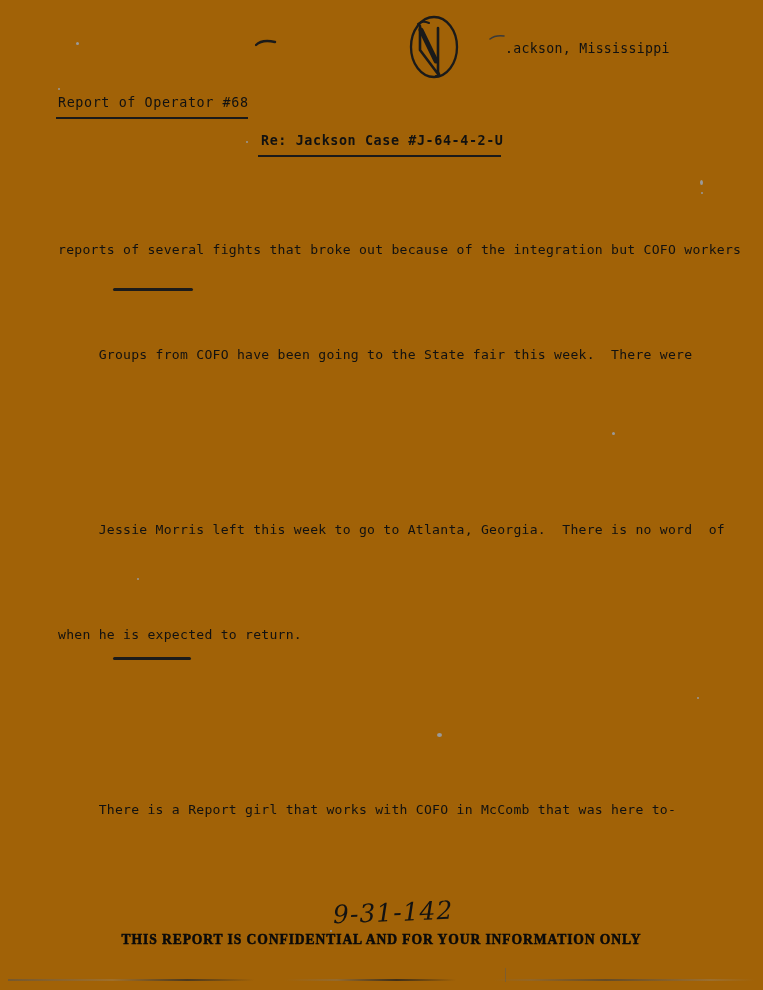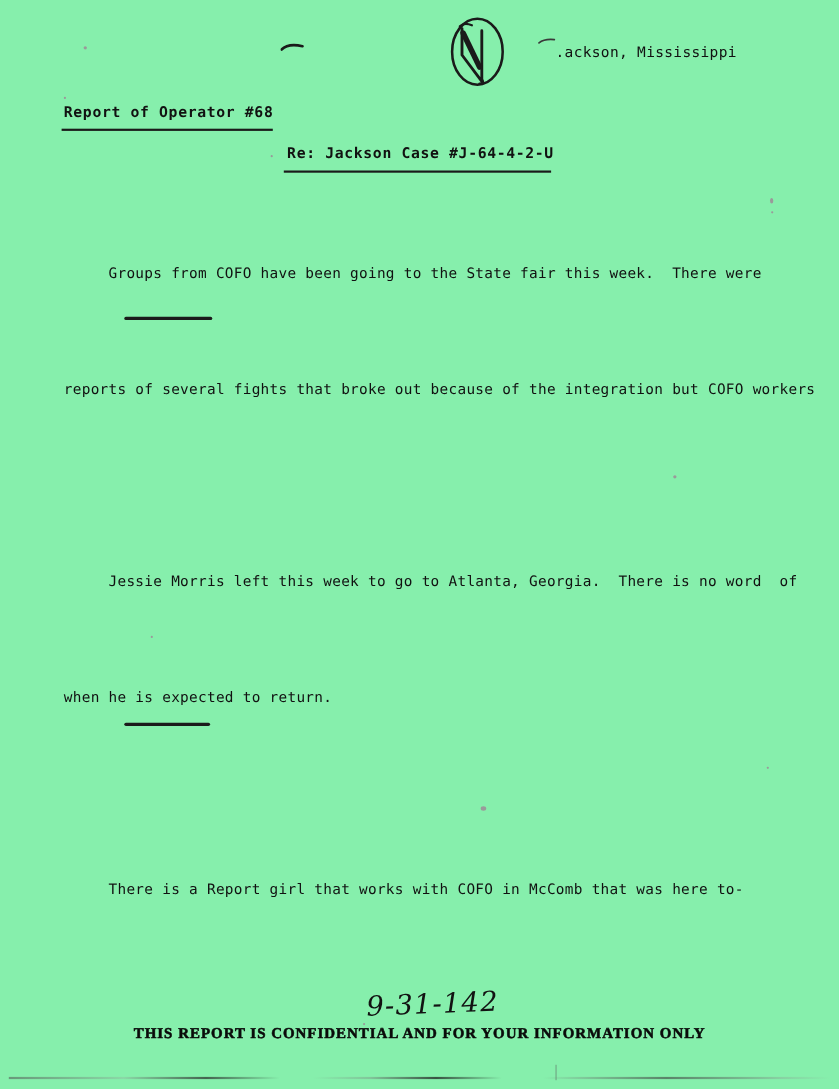--- a/index.html
+++ b/index.html
@@ -19,7 +19,7 @@
   .page {
     position: absolute;
     inset: 0;
-    background: #86efac;
+    background: #a16207;
   }
 
   

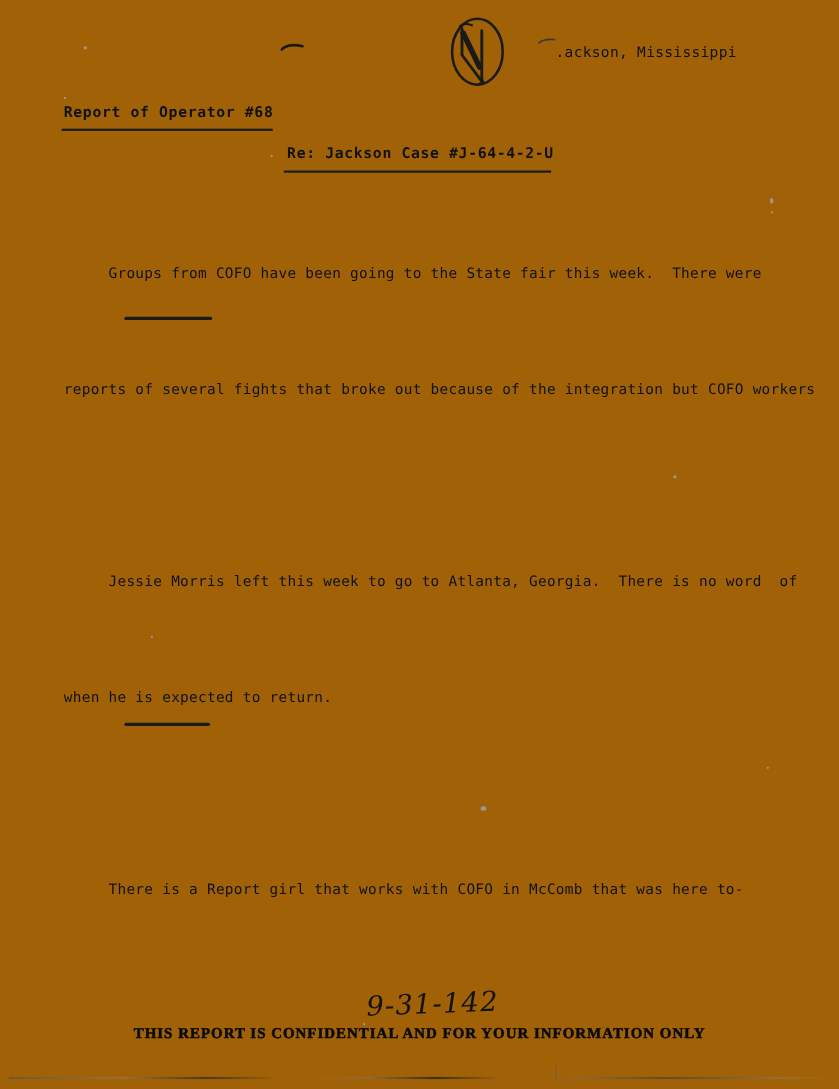--- a/index.html
+++ b/index.html
@@ -63,7 +63,7 @@
     left: 58px;
     top: 95px;
     font-size: 13.4px;
-    font-weight: bold;
+    font-weight: normal;
     letter-spacing: 0.6px;
     white-space: nowrap;
   }

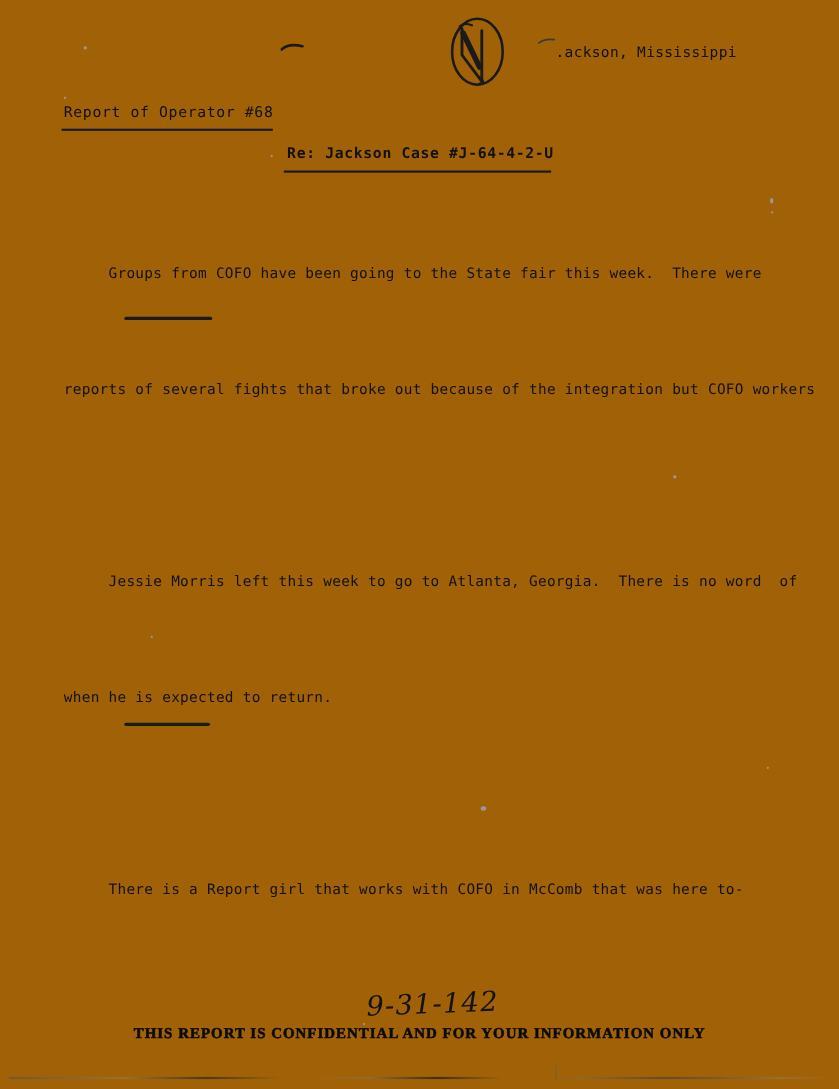--- a/index.html
+++ b/index.html
@@ -216,8 +216,8 @@
   <div class="body-text">
 
     <p>
+      <span class="ln">reports of several fights that broke out because of the integration but COFO workers</span>
       <span class="ln">     Groups from COFO have been going to the State fair this week.  There were</span>
-      <span class="ln">reports of several fights that broke out because of the integration but COFO workers</span>
     </p>
 
     <p>

